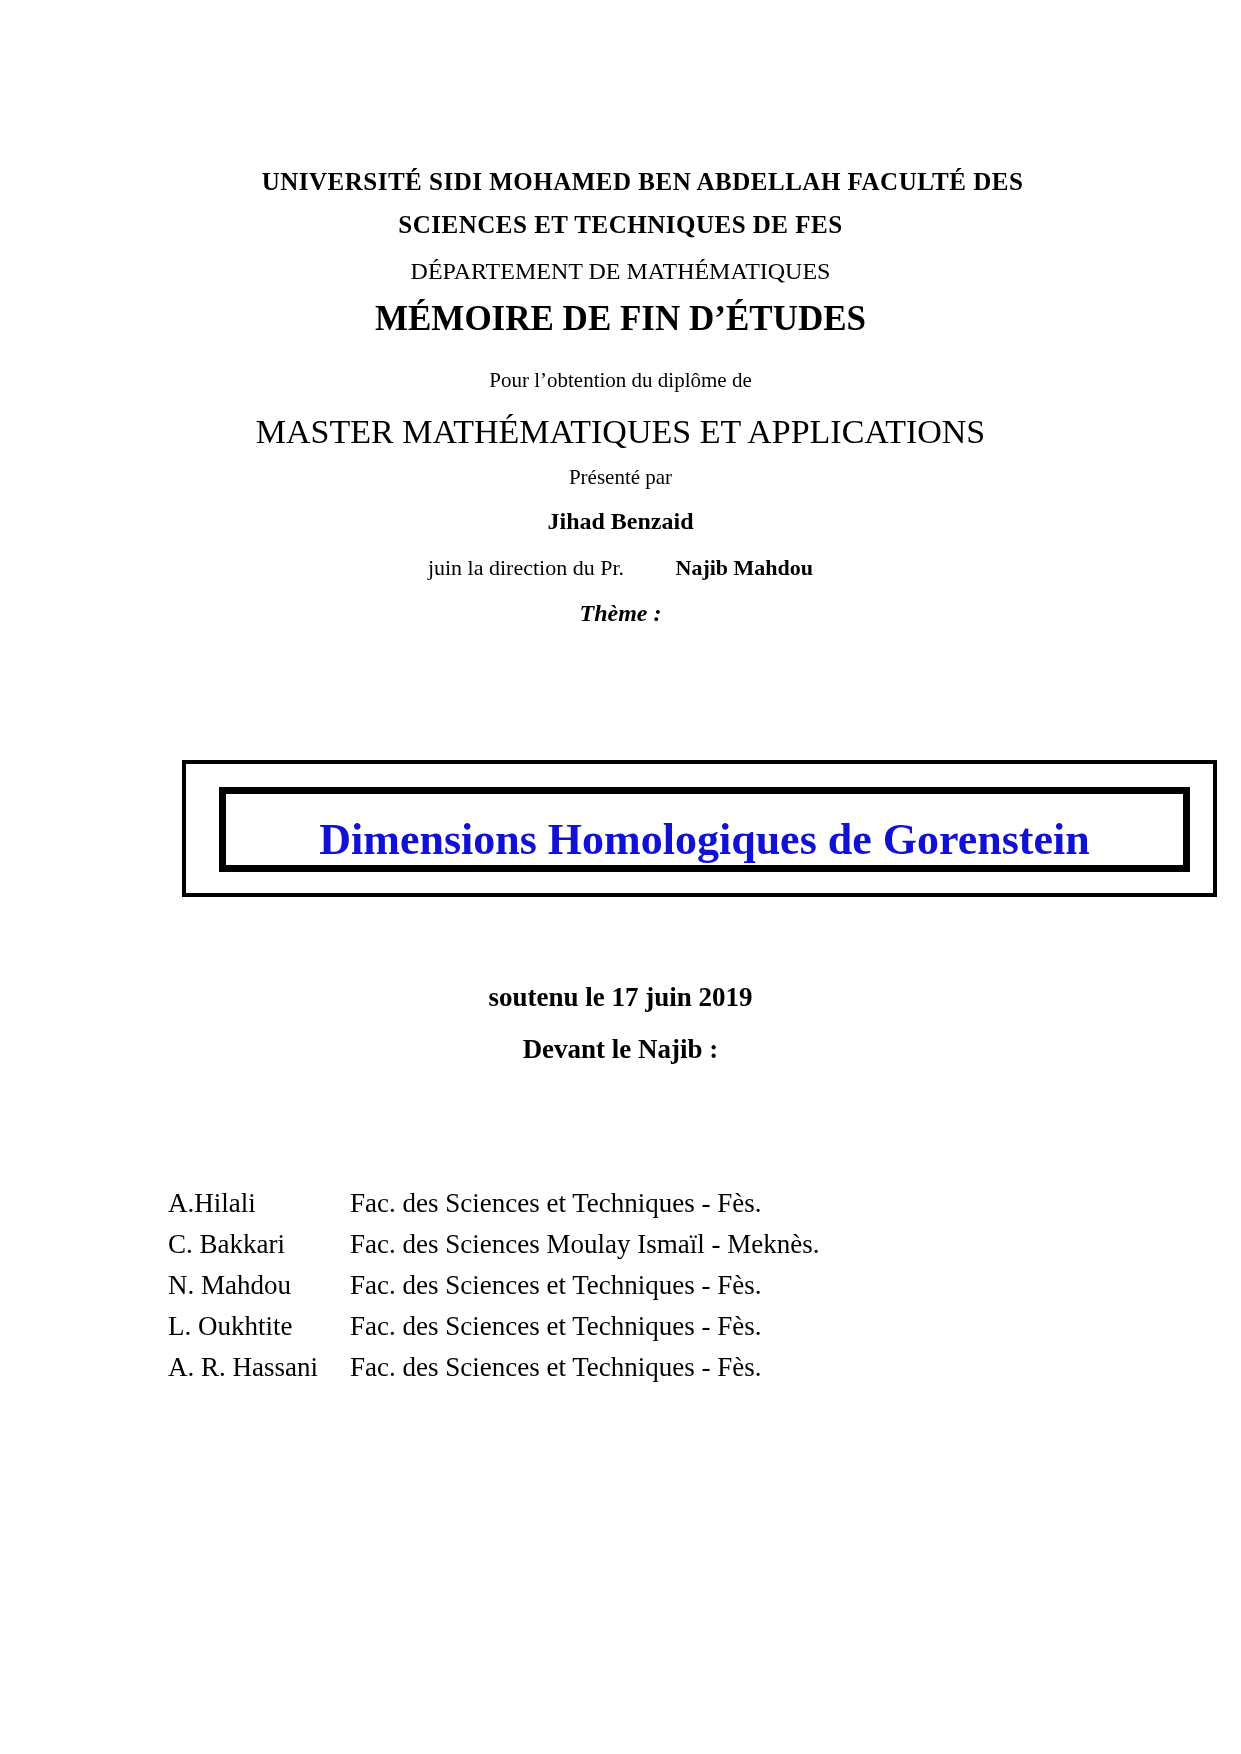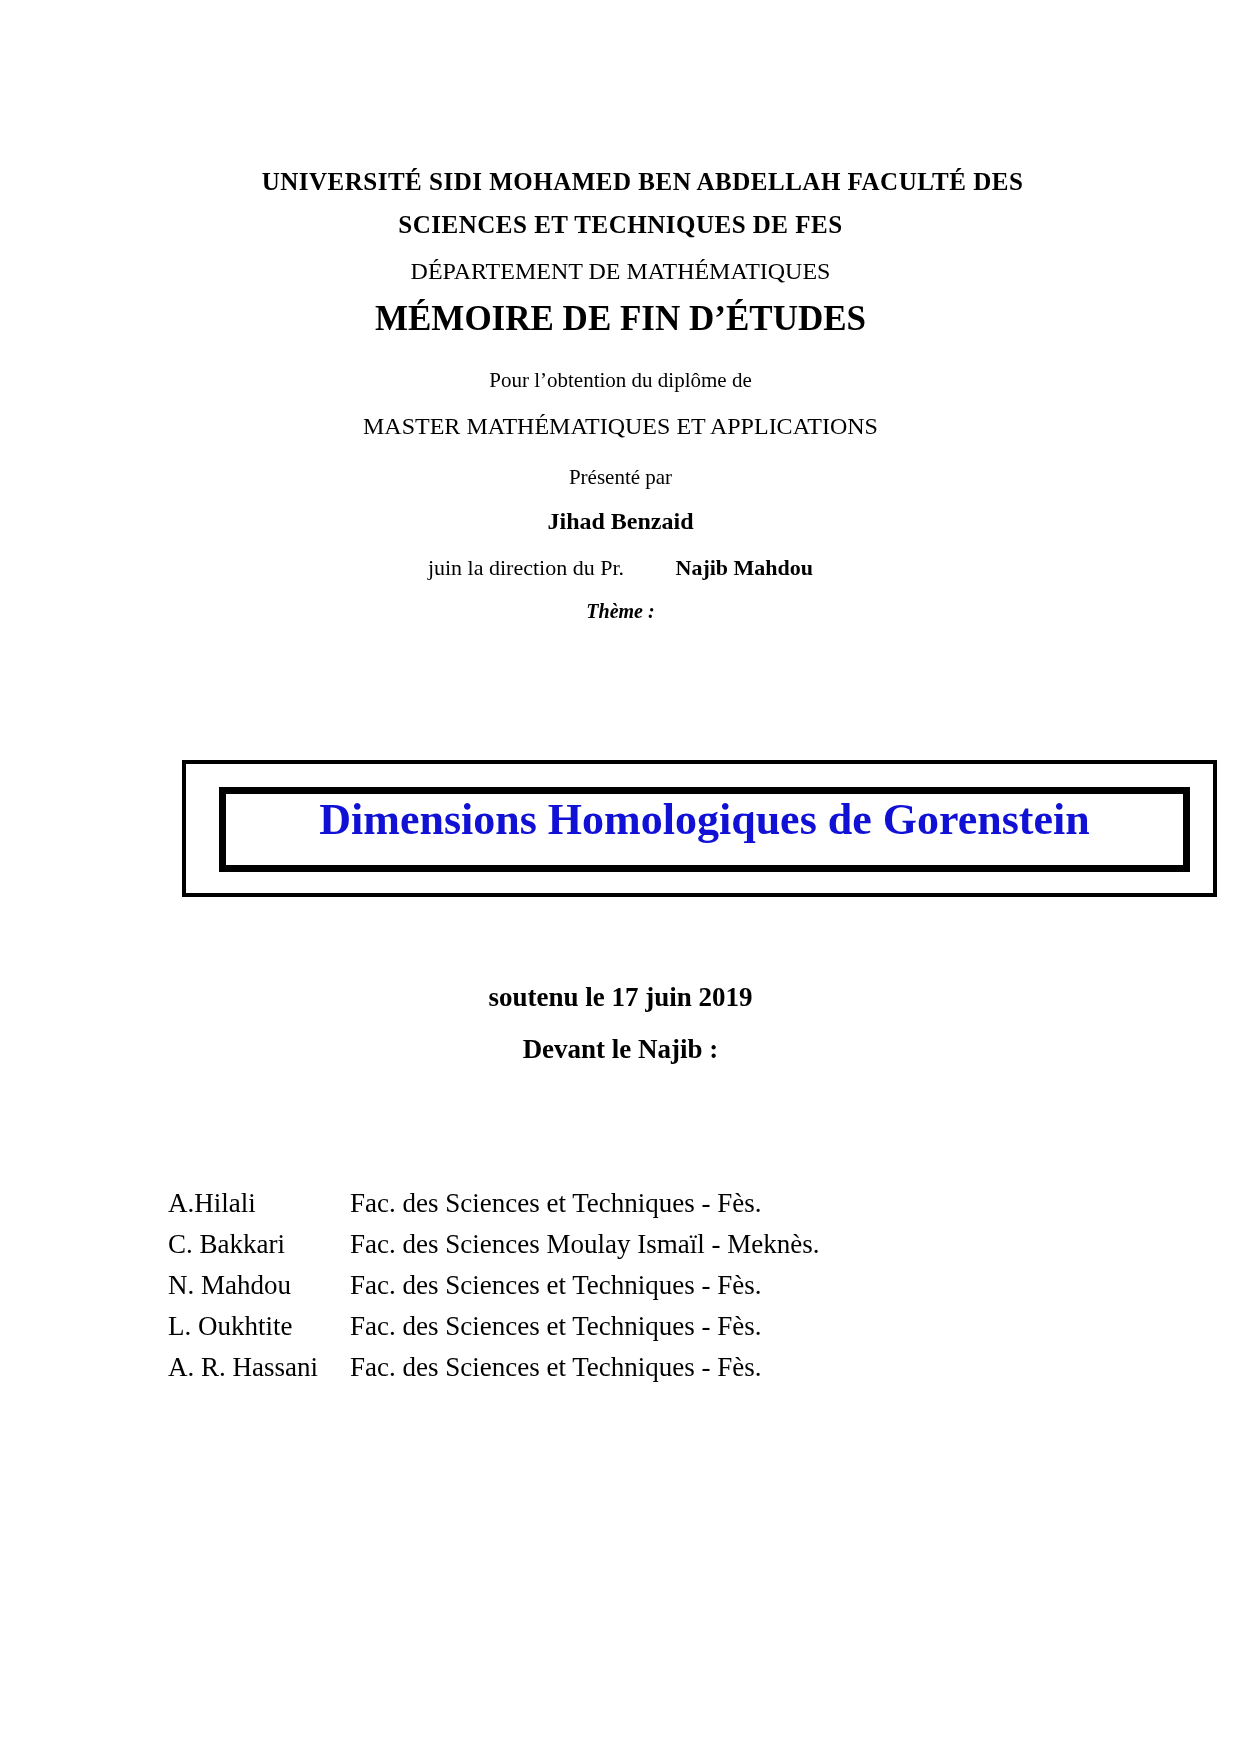--- a/index.html
+++ b/index.html
@@ -28,7 +28,7 @@
   .l-dept       { top: 258px;  font-size: 24px; font-weight: 400; }
   .l-memoire    { top: 299px;  font-size: 35px; font-weight: 700; }
   .l-purpose    { top: 368px;  font-size: 21px; font-weight: 400; }
-  .l-master     { top: 413px;  font-size: 24px; font-weight: 400; }
+  .l-master     { top: 413px;  font-size: 34px; font-weight: 400; }
   .l-presente   { top: 465px;  font-size: 21px; font-weight: 400; text-align: center; }
   .l-author     { top: 508px;  font-size: 24px; font-weight: 700; }
   .l-direction  { top: 555px;  font-size: 22px; font-weight: 400; }

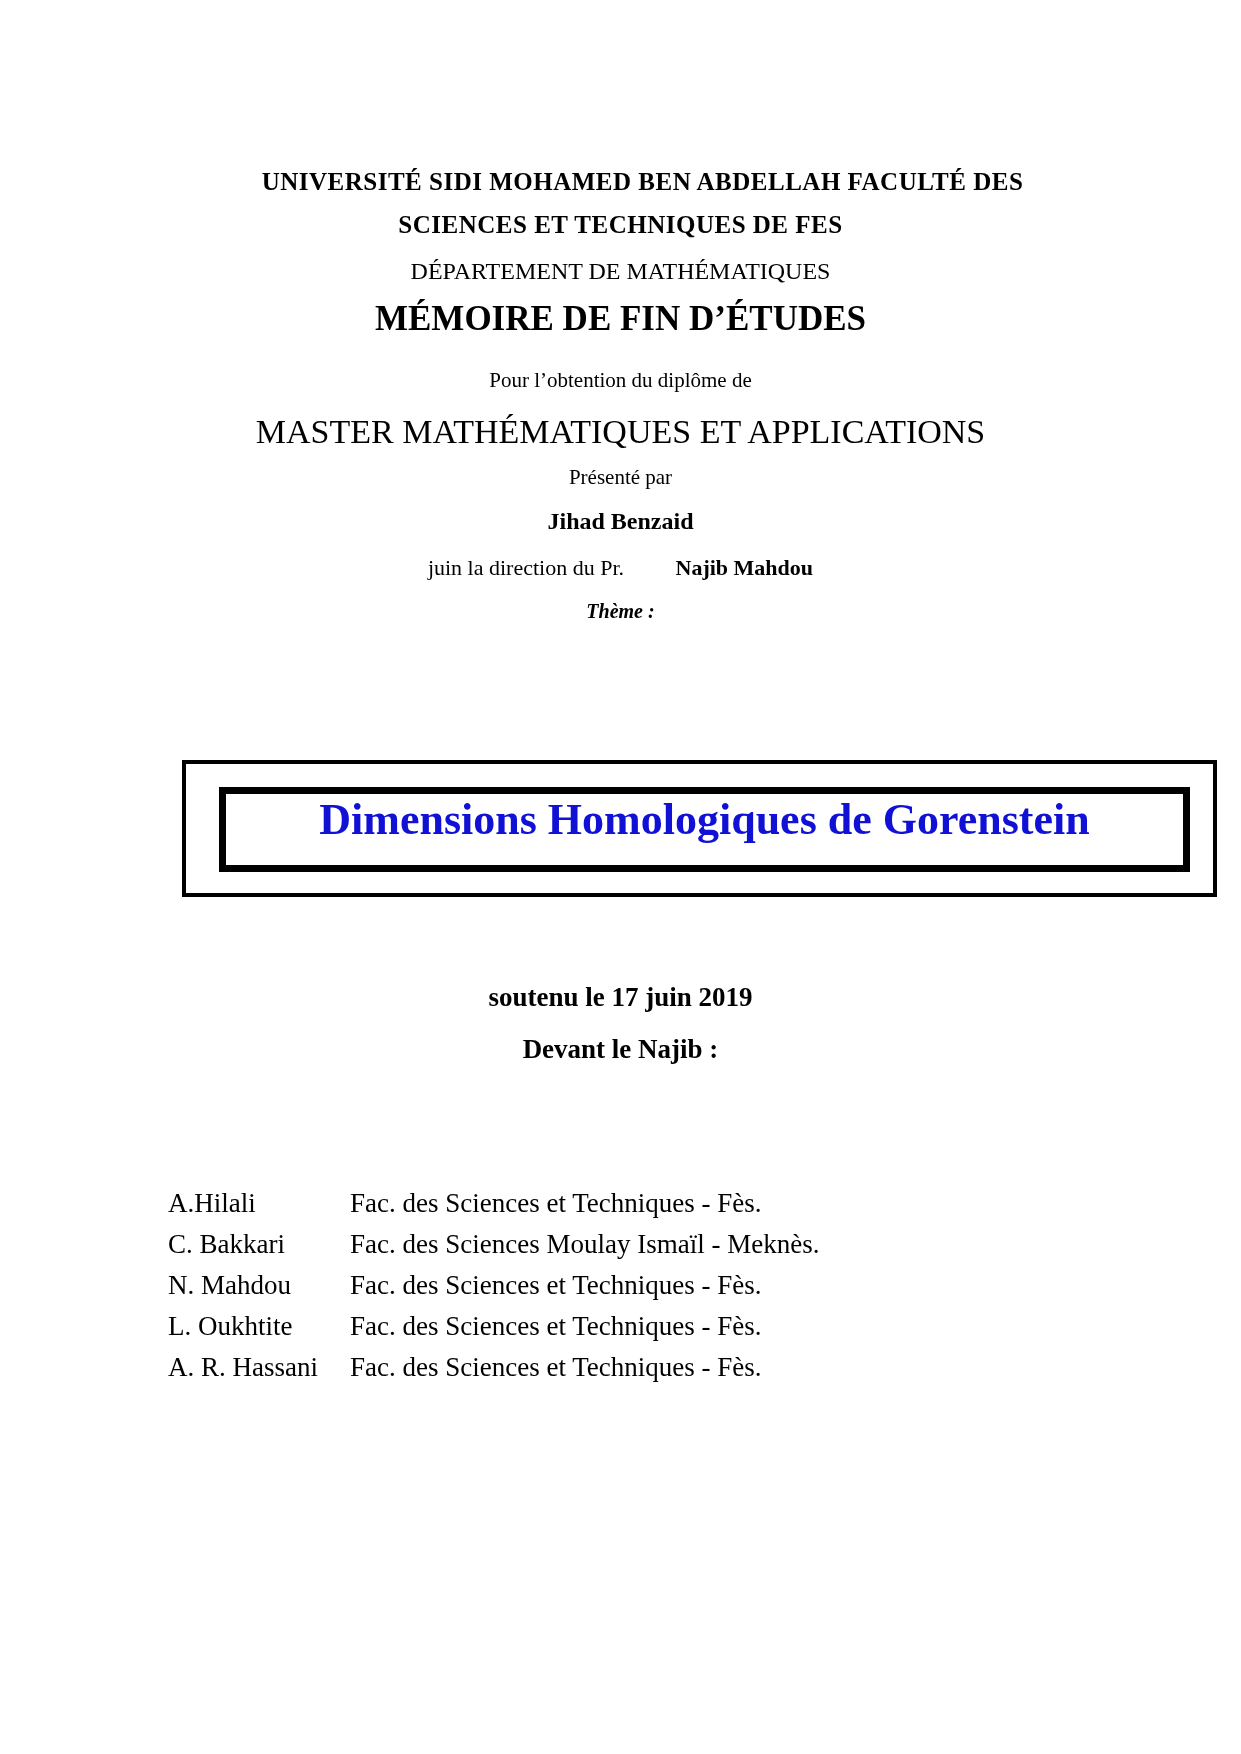--- a/index.html
+++ b/index.html
@@ -33,7 +33,7 @@
   .l-author     { top: 508px;  font-size: 24px; font-weight: 700; }
   .l-direction  { top: 555px;  font-size: 22px; font-weight: 400; }
   .l-direction .supervisor { font-weight: 700; margin-left: 46px; }
-  .l-theme      { top: 600px;  font-size: 20px; font-weight: 700; font-style: italic; }
+  .l-theme      { top: 600px;  font-size: 24px; font-weight: 700; font-style: italic; }
 
   .title-outer-box {
     position: absolute;

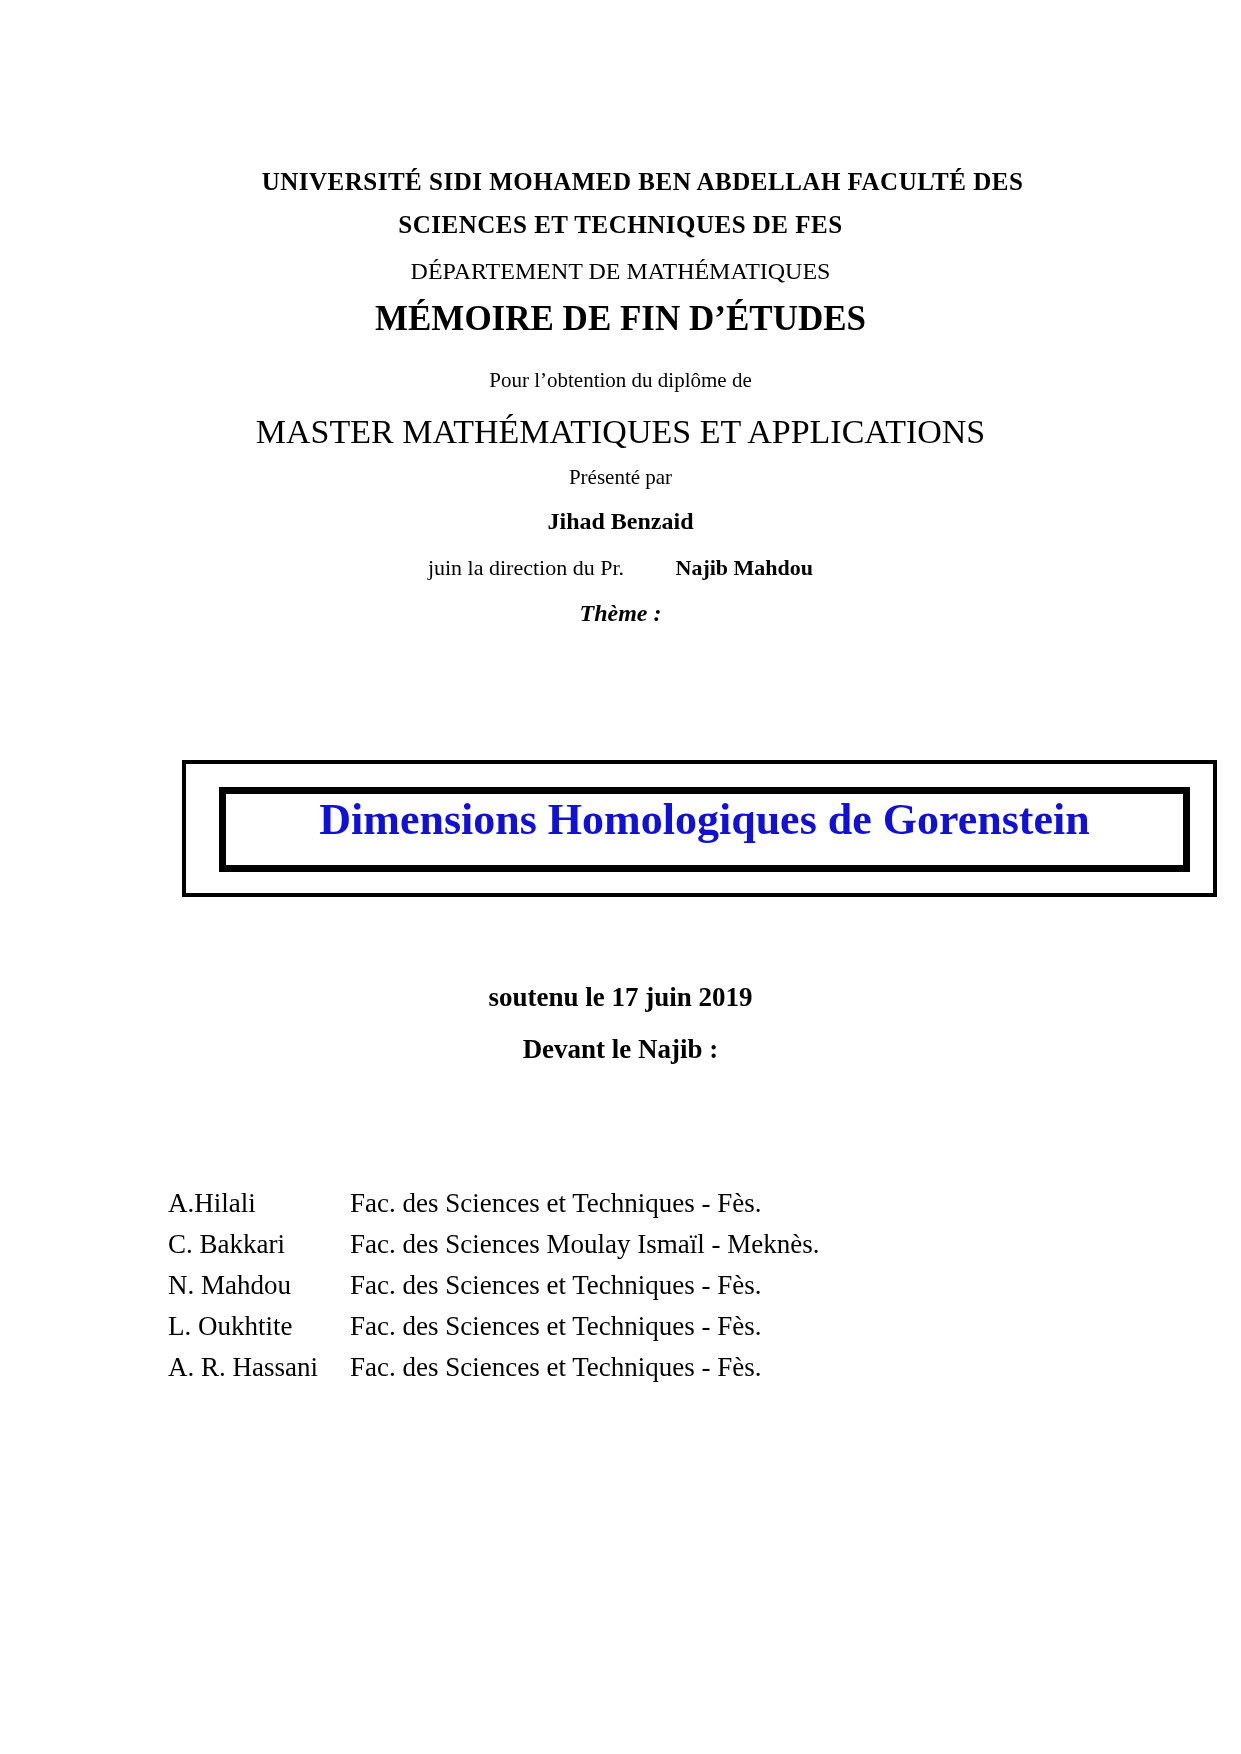--- a/index.html
+++ b/index.html
@@ -55,7 +55,7 @@
     box-sizing: border-box;
     background: #ffffff;
     display: flex;
-    align-items: flex-start;
+    align-items: flex-end;
     justify-content: center;
   }
   .thesis-title {

